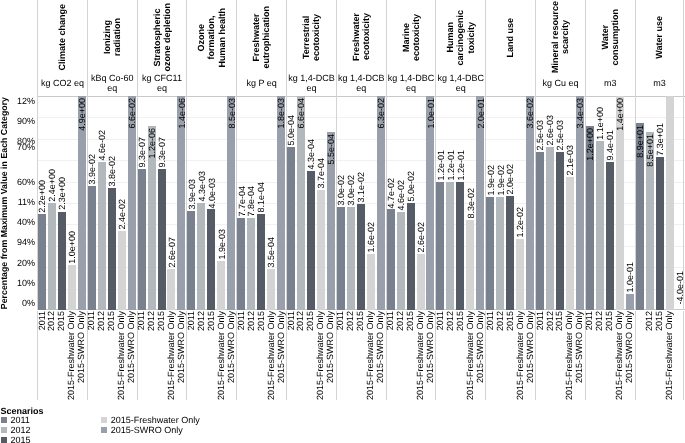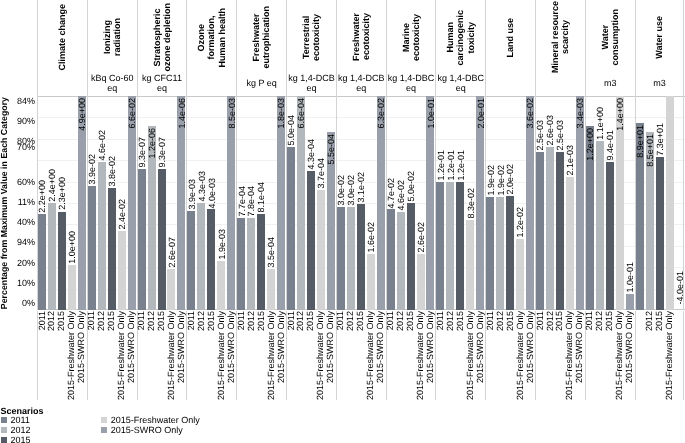--- a/index.html
+++ b/index.html
@@ -73,6 +73,7 @@
           <div class="catname">
             <span class="vert">Climate change</span>
           </div>
+          <div class="unit">kg CO2 eq</div>
         </div>
 <div class="col" style="left:49.81px;width:49.81px">
           <div class="catname">

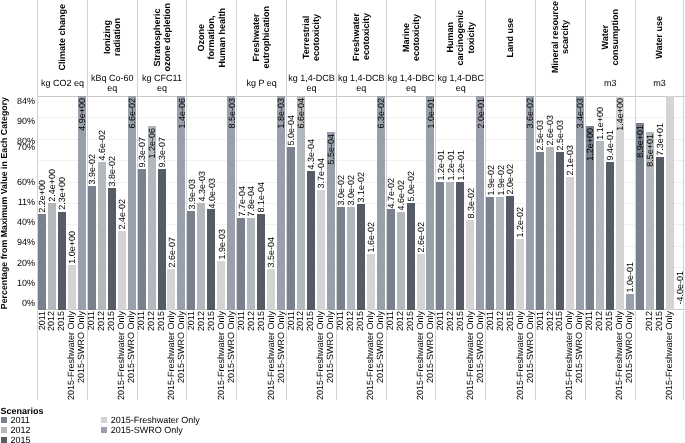--- a/index.html
+++ b/index.html
@@ -148,6 +148,7 @@
             <span class="vert">Mineral resource
 scarcity</span>
           </div>
+          <div class="unit">kg Cu eq</div>
         </div>
 <div class="col" style="left:547.88px;width:49.81px">
           <div class="catname">

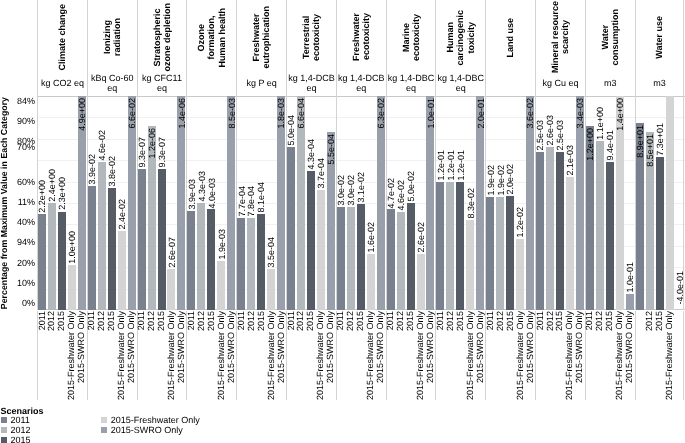--- a/index.html
+++ b/index.html
@@ -55,7 +55,7 @@
       <span class="vert">Percentage from Maximum Value in Each Category</span>
     </div>
 <div class="yticks">
-<div class="ytick" style="top:95.90px">84%</div>
+<div class="ytick" style="top:95.90px">12%</div>
 <div class="ytick" style="top:116.11px">90%</div>
 <div class="ytick" style="top:136.32px">80%</div>
 <div class="ytick" style="top:142px">70%</div>

